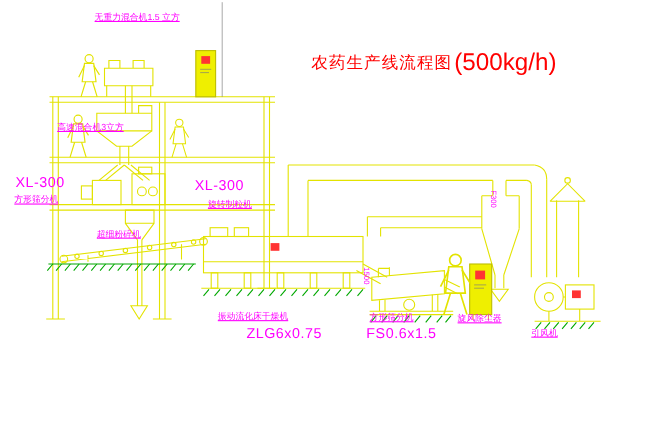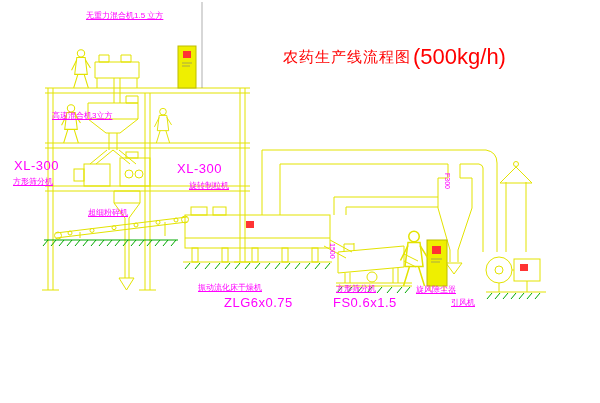--- a/index.html
+++ b/index.html
@@ -189,7 +189,7 @@
   <div class="label sm" style="left:336px;top:285px">方形筛分机</div>
   <div class="label md" style="left:333px;top:296px">FS0.6x1.5</div>
   <div class="label sm" style="left:416px;top:286px">旋风除尘器</div>
-  <div class="label sm" style="left:451px;top:299px">引风机</div>
+  <div class="label sm" style="left:483px;top:299px">引风机</div>
   <div class="label vert" style="left:444px;top:173px">F300</div>
   <div class="label vert" style="left:329px;top:243px">1500</div>
 

